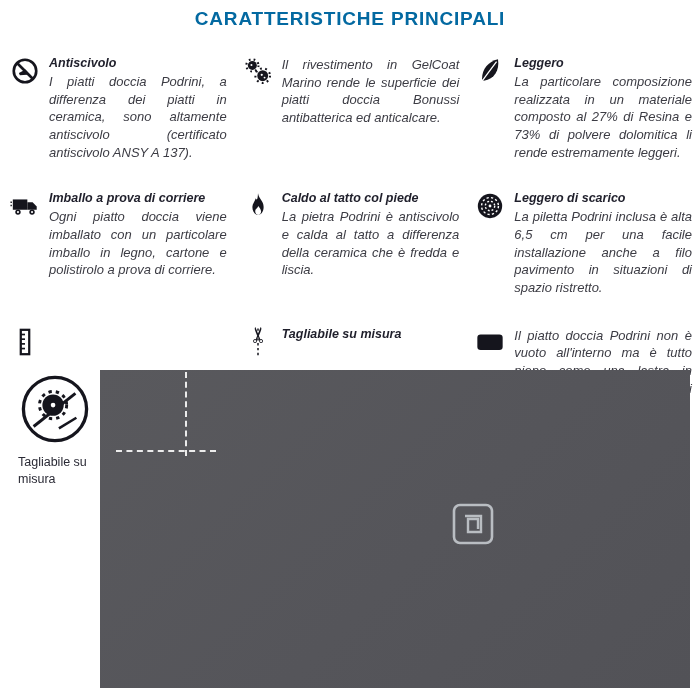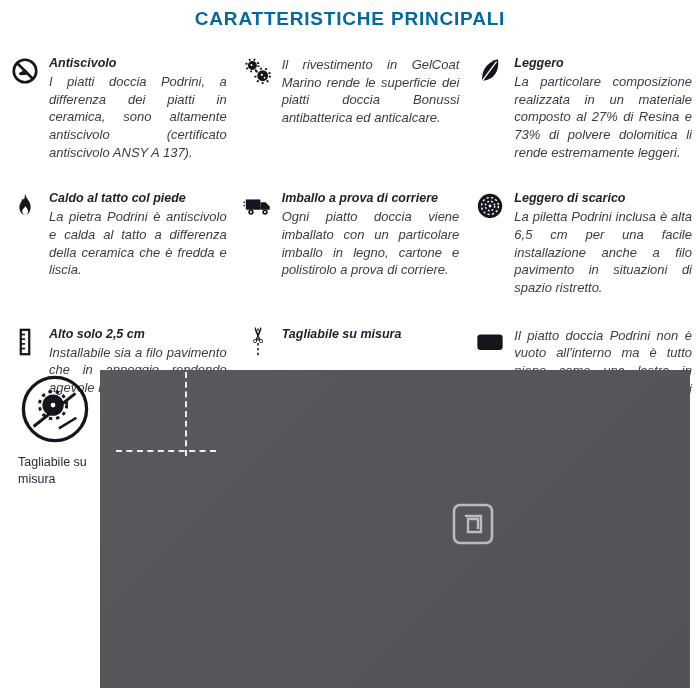--- a/index.html
+++ b/index.html
@@ -92,19 +92,6 @@
       <div>
         <div class="f-title">Leggero</div>
         <div class="f-text">La particolare composizione realizzata in un materiale composto al 27% di Resina e 73% di polvere dolomitica li rende estremamente leggeri.</div>
-      </div>
-    </div>
-
-    <div class="feature">
-      <span class="icon">
-        <svg viewBox="0 0 32 32">
-            <path d="M16 2.5 C17 8.5 22 10.8 22 17 C22 21.8 19.3 25.5 16 25.5 C12.7 25.5 10 21.8 10 17 C10 13.3 12.6 11.3 13.6 7.6 C14.6 9.6 15.6 10.6 16 2.5 Z" fill="#15151d"></path>
-            <path d="M16 25.5 C17.9 25.5 19.3 23.9 19.3 21.8 C19.3 19.4 17.4 18 16.4 16 C15.9 18 13 19 13 21.4 C13 23.6 14.3 25.5 16 25.5 Z" fill="#fff"></path>
-          </svg>
-      </span>
-      <div>
-        <div class="f-title">Caldo al tatto col piede</div>
-        <div class="f-text">La pietra Podrini è antiscivolo e calda al tatto a differenza della ceramica che è fredda e liscia.</div>
       </div>
     </div>
 
@@ -124,6 +111,19 @@
       <div>
         <div class="f-title">Imballo a prova di corriere</div>
         <div class="f-text">Ogni piatto doccia viene imballato con un particolare imballo in legno, cartone e polistirolo a prova di corriere.</div>
+      </div>
+    </div>
+
+    <div class="feature">
+      <span class="icon">
+        <svg viewBox="0 0 32 32">
+            <path d="M16 2.5 C17 8.5 22 10.8 22 17 C22 21.8 19.3 25.5 16 25.5 C12.7 25.5 10 21.8 10 17 C10 13.3 12.6 11.3 13.6 7.6 C14.6 9.6 15.6 10.6 16 2.5 Z" fill="#15151d"></path>
+            <path d="M16 25.5 C17.9 25.5 19.3 23.9 19.3 21.8 C19.3 19.4 17.4 18 16.4 16 C15.9 18 13 19 13 21.4 C13 23.6 14.3 25.5 16 25.5 Z" fill="#fff"></path>
+          </svg>
+      </span>
+      <div>
+        <div class="f-title">Caldo al tatto col piede</div>
+        <div class="f-text">La pietra Podrini è antiscivolo e calda al tatto a differenza della ceramica che è fredda e liscia.</div>
       </div>
     </div>
 

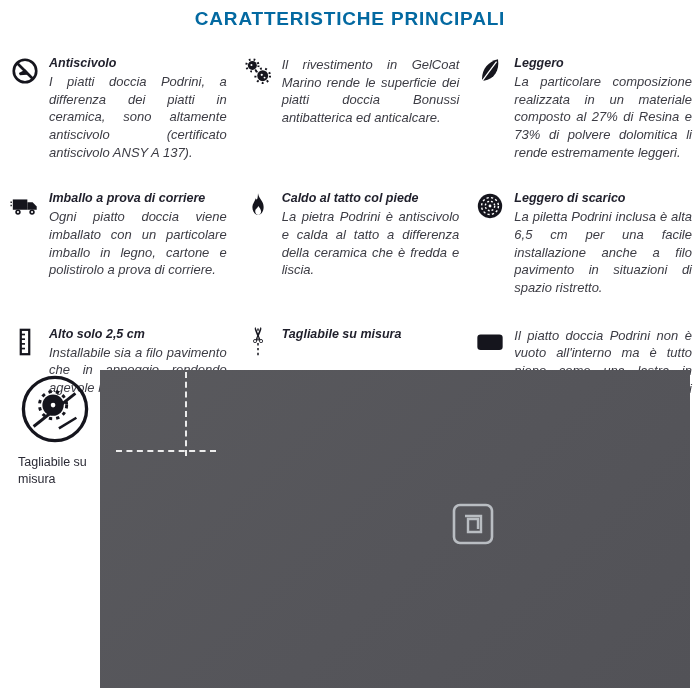--- a/index.html
+++ b/index.html
@@ -152,10 +152,6 @@
             <line x1="11.5" y1="23" x2="16" y2="23" stroke="#15151d" stroke-width="1.8"></line>
           </svg>
       </span>
-      <div>
-        <div class="f-title">Alto solo 2,5 cm</div>
-        <div class="f-text">Installabile sia a filo pavimento che in appoggio rendendo agevole l'ingresso in doccia.</div>
-      </div>
     </div>
 
     <div class="feature">

